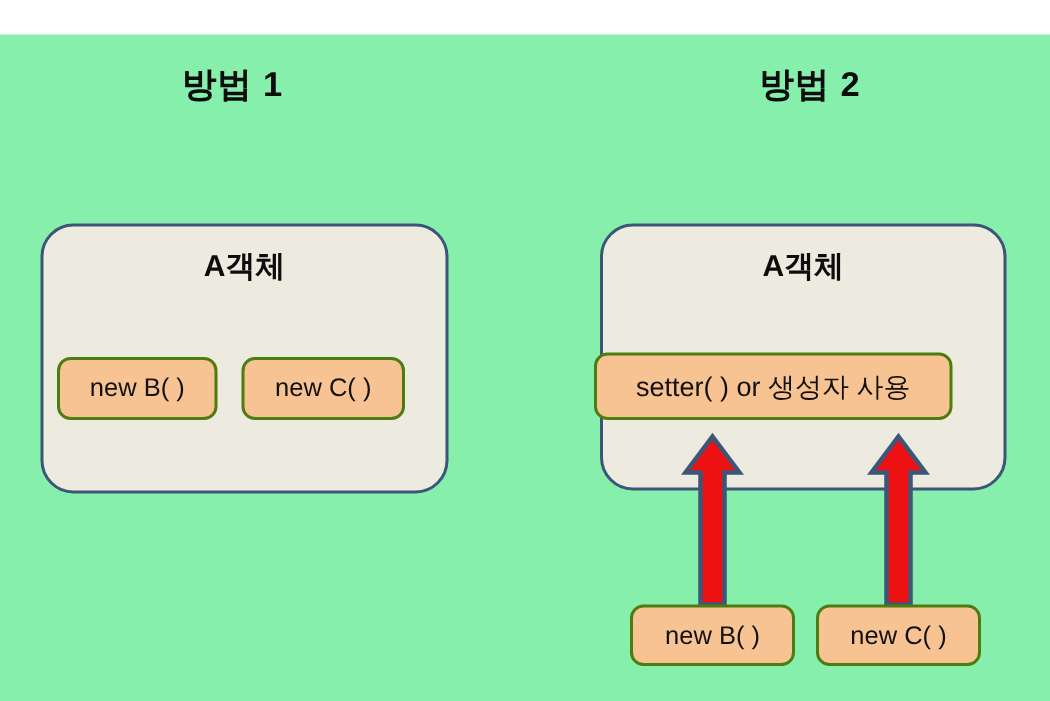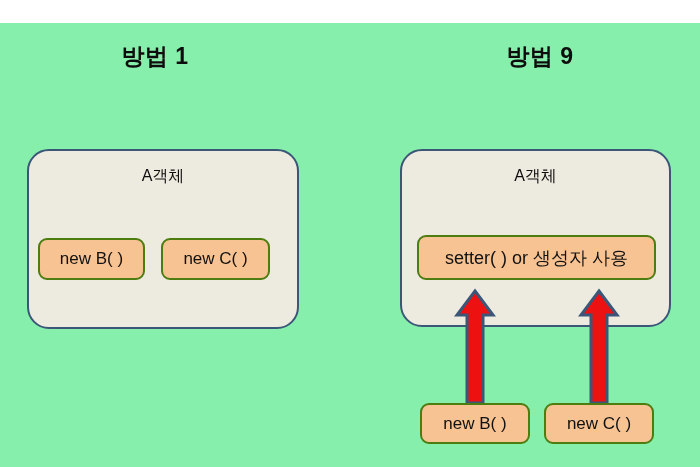--- a/index.html
+++ b/index.html
@@ -93,7 +93,7 @@
 
   <div class="panel-title" id="title-method-1">방법 1</div>
 
-  <div class="panel-title" id="title-method-2">방법 9</div>
+  <div class="panel-title" id="title-method-2">방법 2</div>
 
   <div class="container-box" id="container-left">
     <div class="container-label">A객체</div>

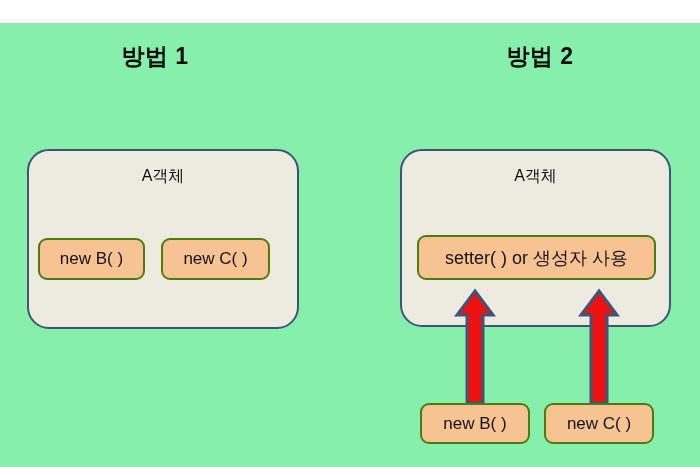--- a/index.html
+++ b/index.html
@@ -49,8 +49,8 @@
     right: 0;
     top: 17px;
     text-align: center;
-    font-weight: normal;
-    font-size: 16px;
+    font-weight: bold;
+    font-size: 20px;
     color: #0d0d0d;
     line-height: 1;
   }

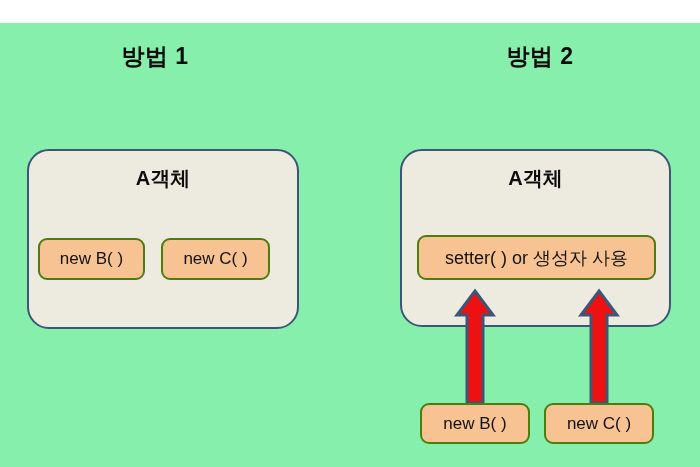--- a/index.html
+++ b/index.html
@@ -72,7 +72,7 @@
   #box-new-b-left  { left: 38px;  top: 215px; width: 107px; height: 42px; }
   #box-new-c-left  { left: 161px; top: 215px; width: 109px; height: 42px; }
   
-  #box-setter      { left: 417px; top: 212px; width: 239px; height: 45px; font-size: 18px; }
+  #box-setter      { left: 396px; top: 212px; width: 239px; height: 45px; font-size: 18px; }
   
   #box-new-b-bottom { left: 420px; top: 380px; width: 110px; height: 41px; }
   #box-new-c-bottom { left: 544px; top: 380px; width: 110px; height: 41px; }

